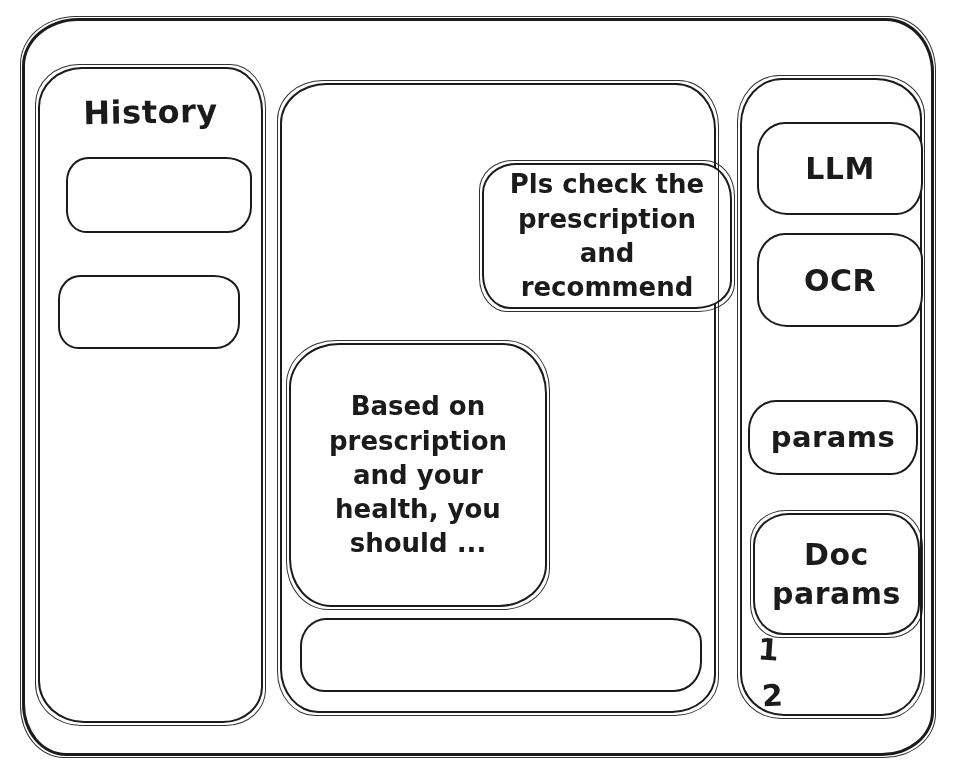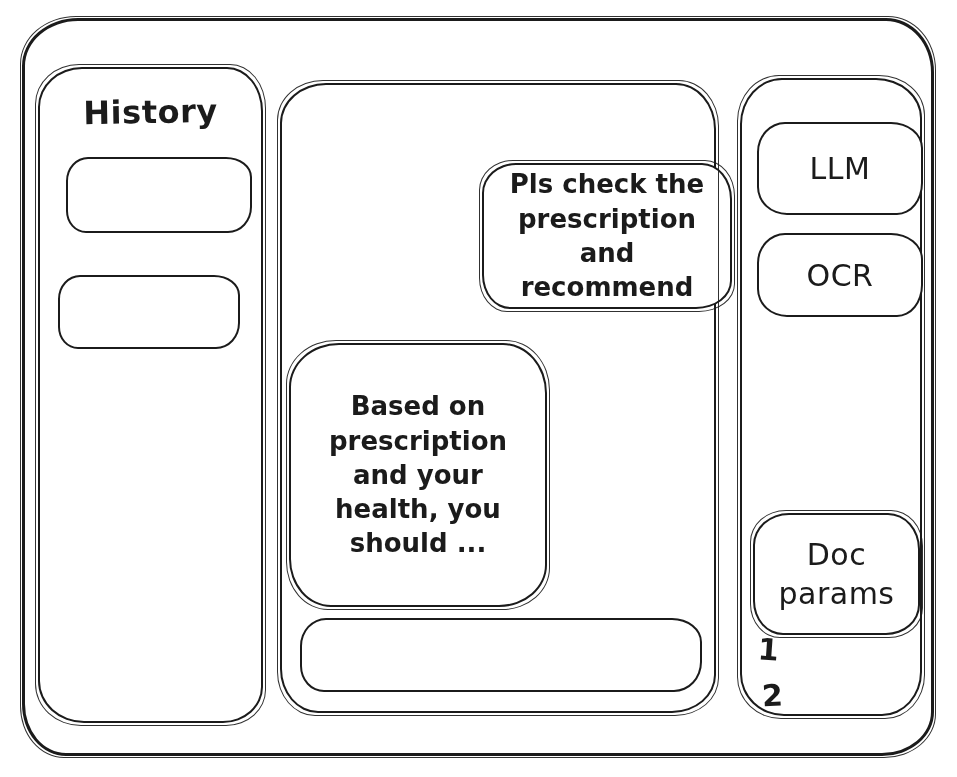--- a/index.html
+++ b/index.html
@@ -112,7 +112,7 @@
     justify-content: center;
     text-align: center;
     font-size: 30px;
-    font-weight: 400;
+    font-weight: 700;
     letter-spacing: 0.5px;
     border-radius: 28px 32px 26px 30px / 30px 26px 32px 28px;
     cursor: pointer;

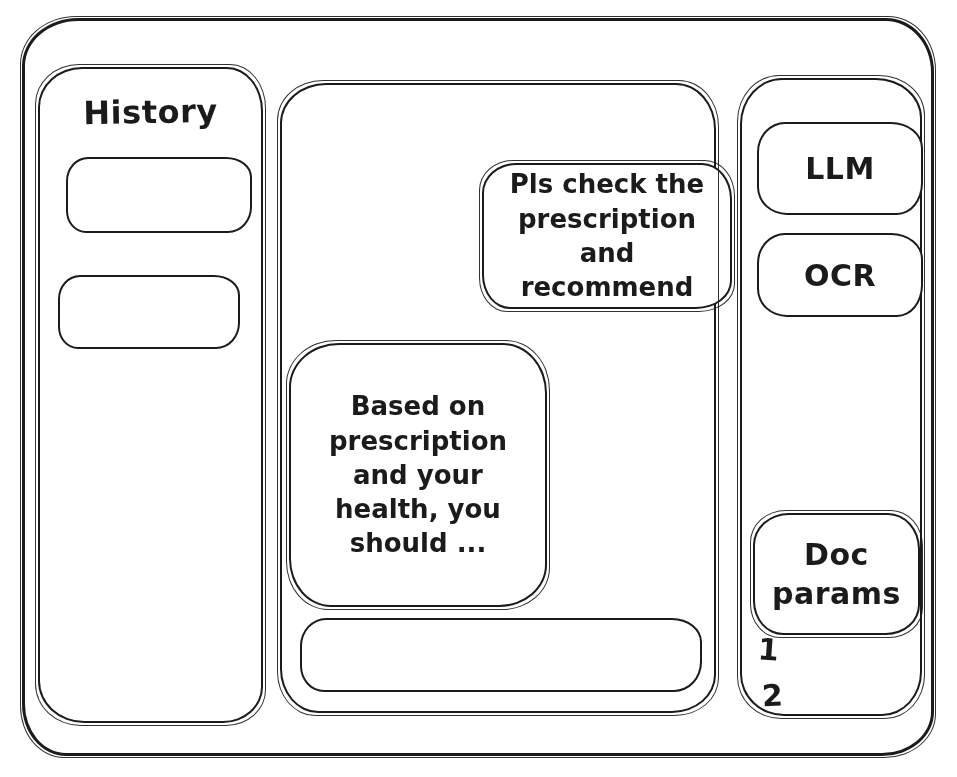--- a/index.html
+++ b/index.html
@@ -119,7 +119,7 @@
     line-height: 1.3;
   }
   #tool-llm    { left: 15px; top: 42px;  width: 166px; height: 93px; }
-  #tool-ocr    { left: 15px; top: 153px; width: 166px; height: 84px; }
+  #tool-ocr    { left: 15px; top: 153px; width: 166px; height: 94px; }
   #tool-params { left: 6px;  top: 320px; width: 170px; height: 75px; font-size: 29px; }
   #tool-doc    { left: 11px; top: 433px; width: 167px; height: 122px;
                  border-radius: 36px 32px 34px 30px / 32px 36px 30px 34px; }

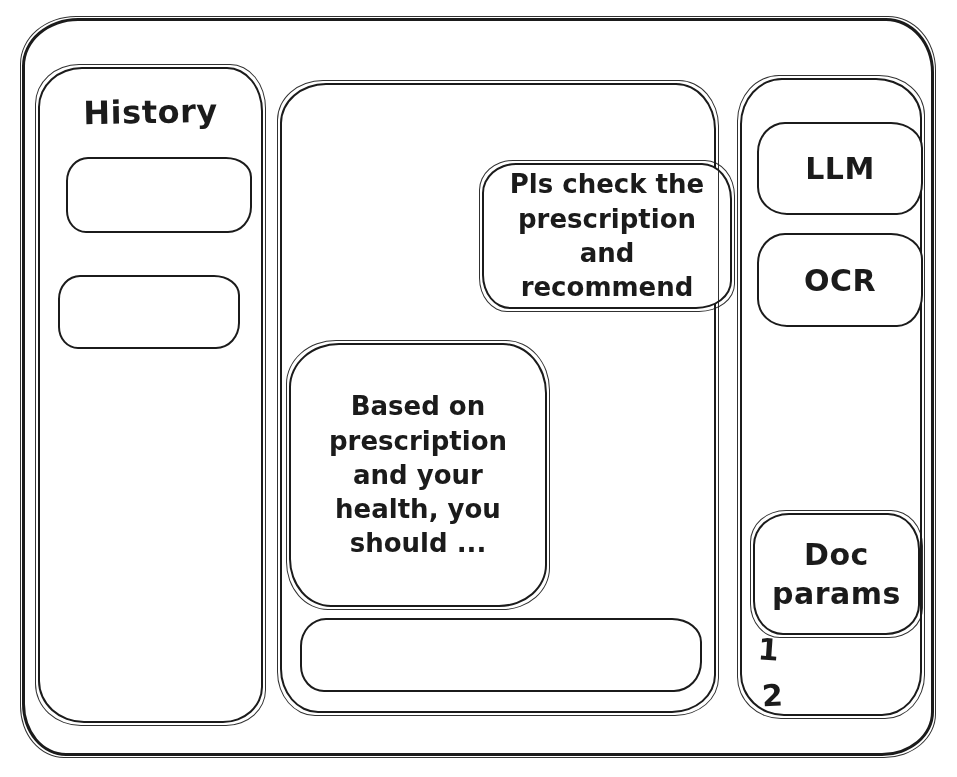--- a/index.html
+++ b/index.html
@@ -160,6 +160,7 @@
     <div id="tools-panel" class="sketch double">
       <div id="tool-llm" class="sketch tool-btn">LLM</div>
       <div id="tool-ocr" class="sketch tool-btn">OCR</div>
+      <div id="tool-params" class="sketch tool-btn">params</div>
       <div id="tool-doc" class="sketch double tool-btn">Doc params</div>
       <div id="doc-item-1" class="doc-item">1</div>
       <div id="doc-item-2" class="doc-item">2</div>

